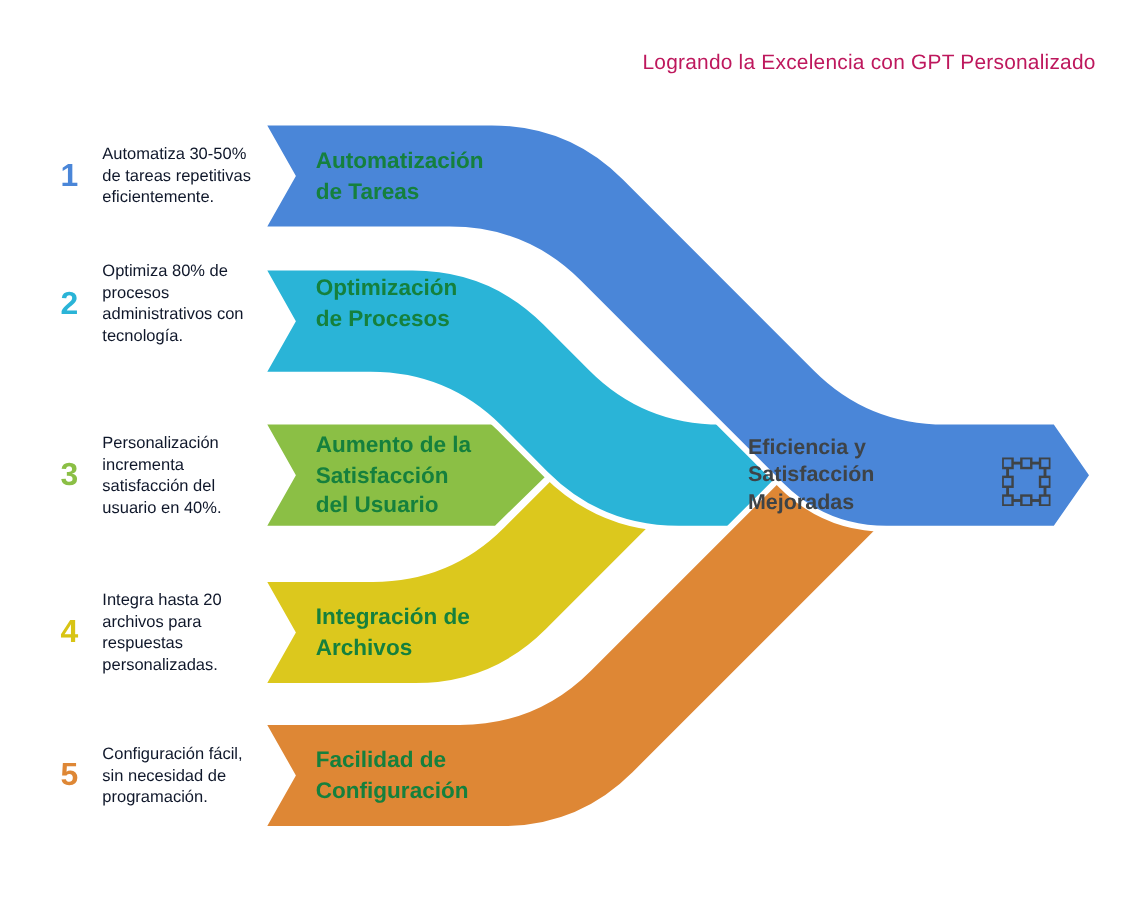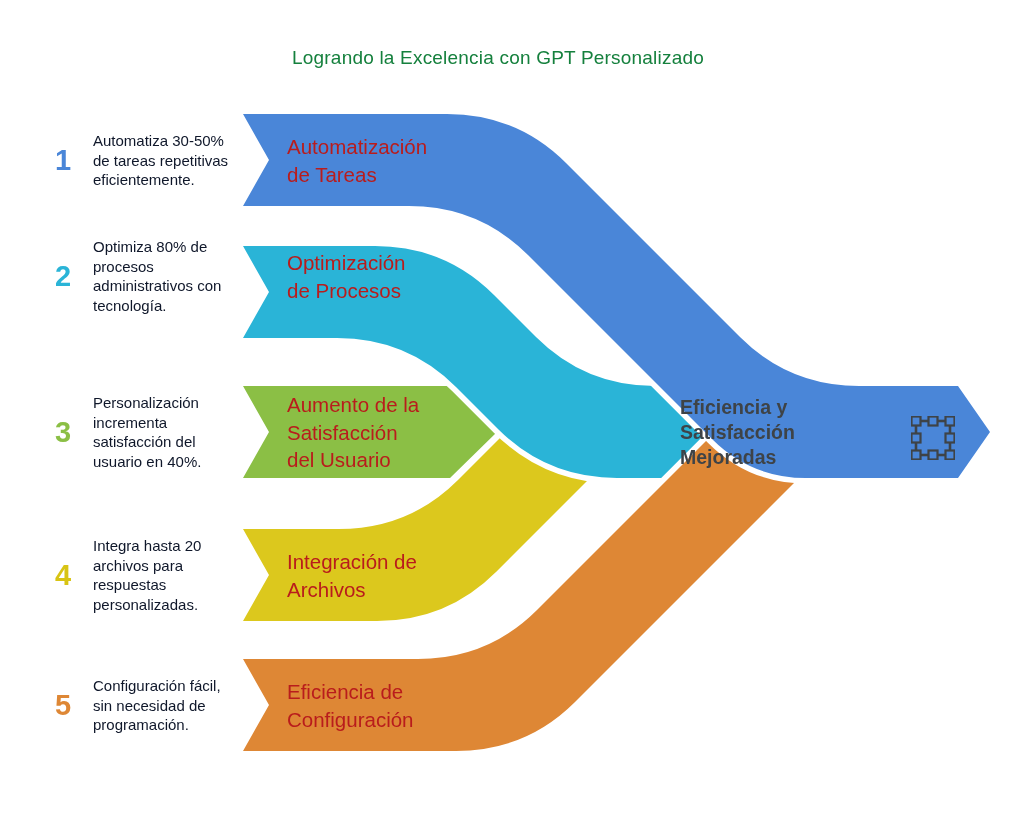--- a/index.html
+++ b/index.html
@@ -13,8 +13,8 @@
   .ribbons{position:absolute;left:0;top:0;}
   .title{
     position:absolute;left:0;top:47px;width:996px;
-    text-align:center;font-size:19px;letter-spacing:0.2px;
-    color:#15803d;
+    text-align:right;font-size:19px;letter-spacing:0.2px;
+    color:#be185d;
   }
   .step-num{
     position:absolute;left:41px;width:44px;text-align:center;

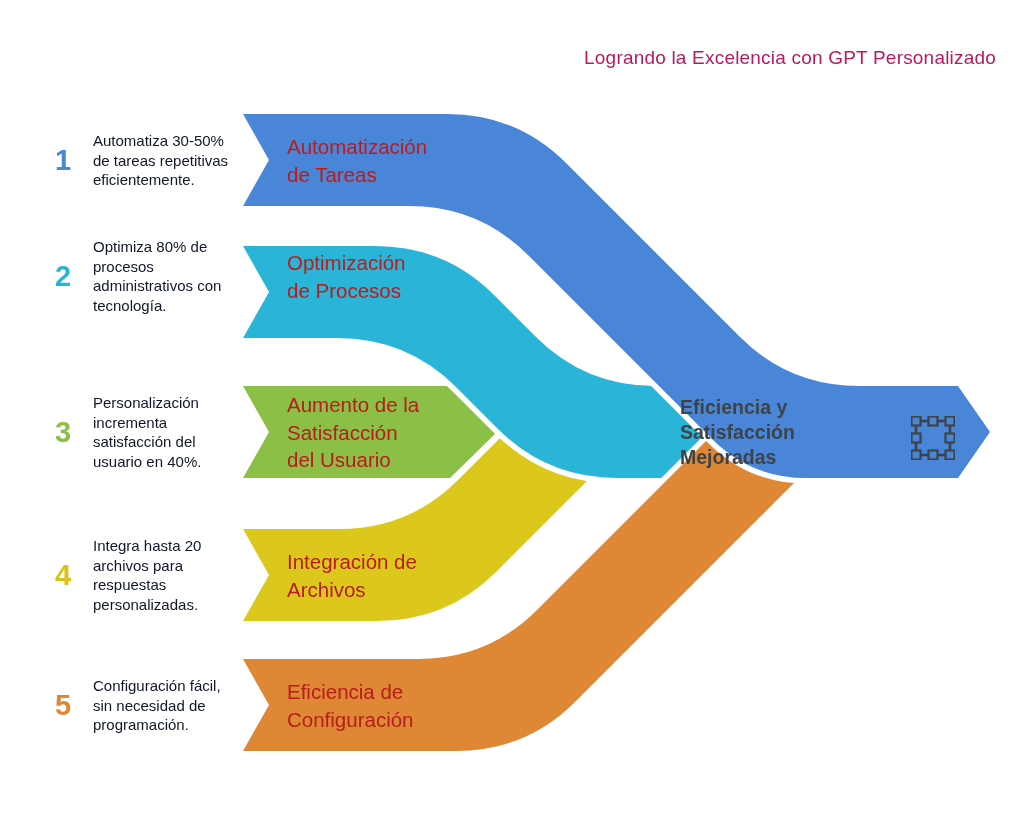--- a/index.html
+++ b/index.html
@@ -30,7 +30,7 @@
   }
   .band-label{
     position:absolute;left:287px;width:200px;
-    font-size:20.5px;line-height:27.5px;font-weight:normal;color:#b91c1c;
+    font-size:20.5px;line-height:27.5px;font-weight:bold;color:#15803d;
     transform:translateY(-50%);
   }
   .band-label span{display:block;}

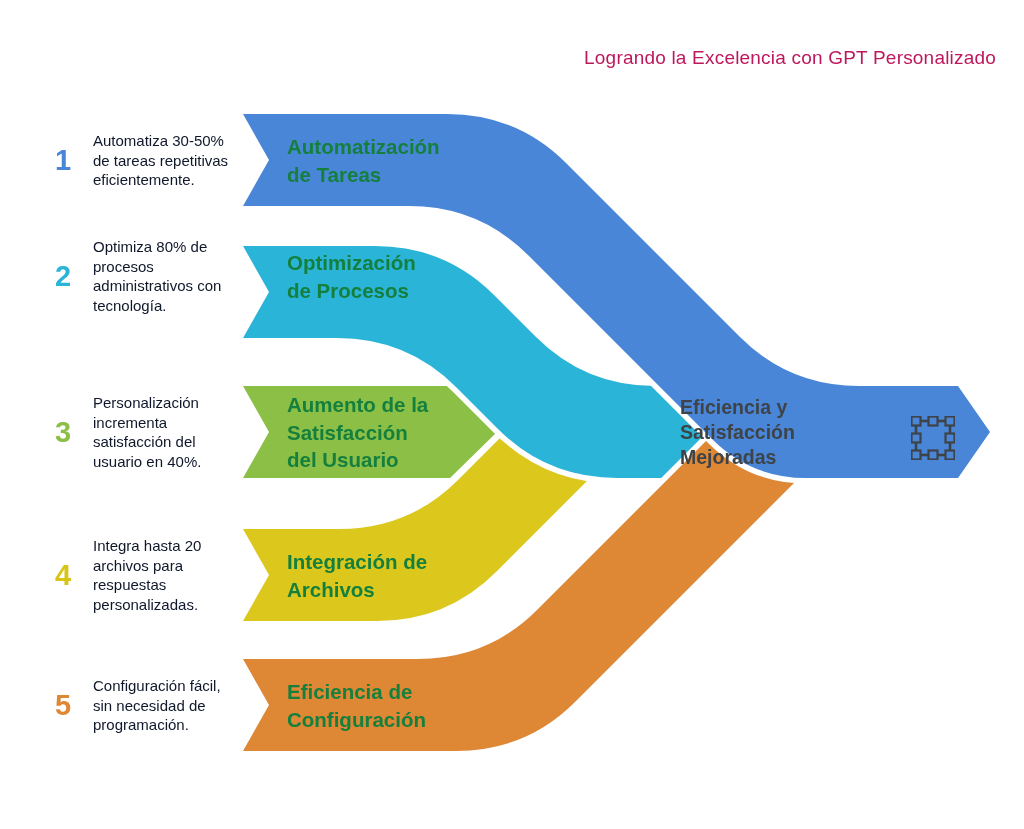--- a/index.html
+++ b/index.html
@@ -108,7 +108,7 @@
     <span>Archivos</span>
   </div>
   <div class="band-label y5">
-    <span>Eficiencia de</span>
+    <span>Facilidad de</span>
     <span>Configuración</span>
   </div>
 

